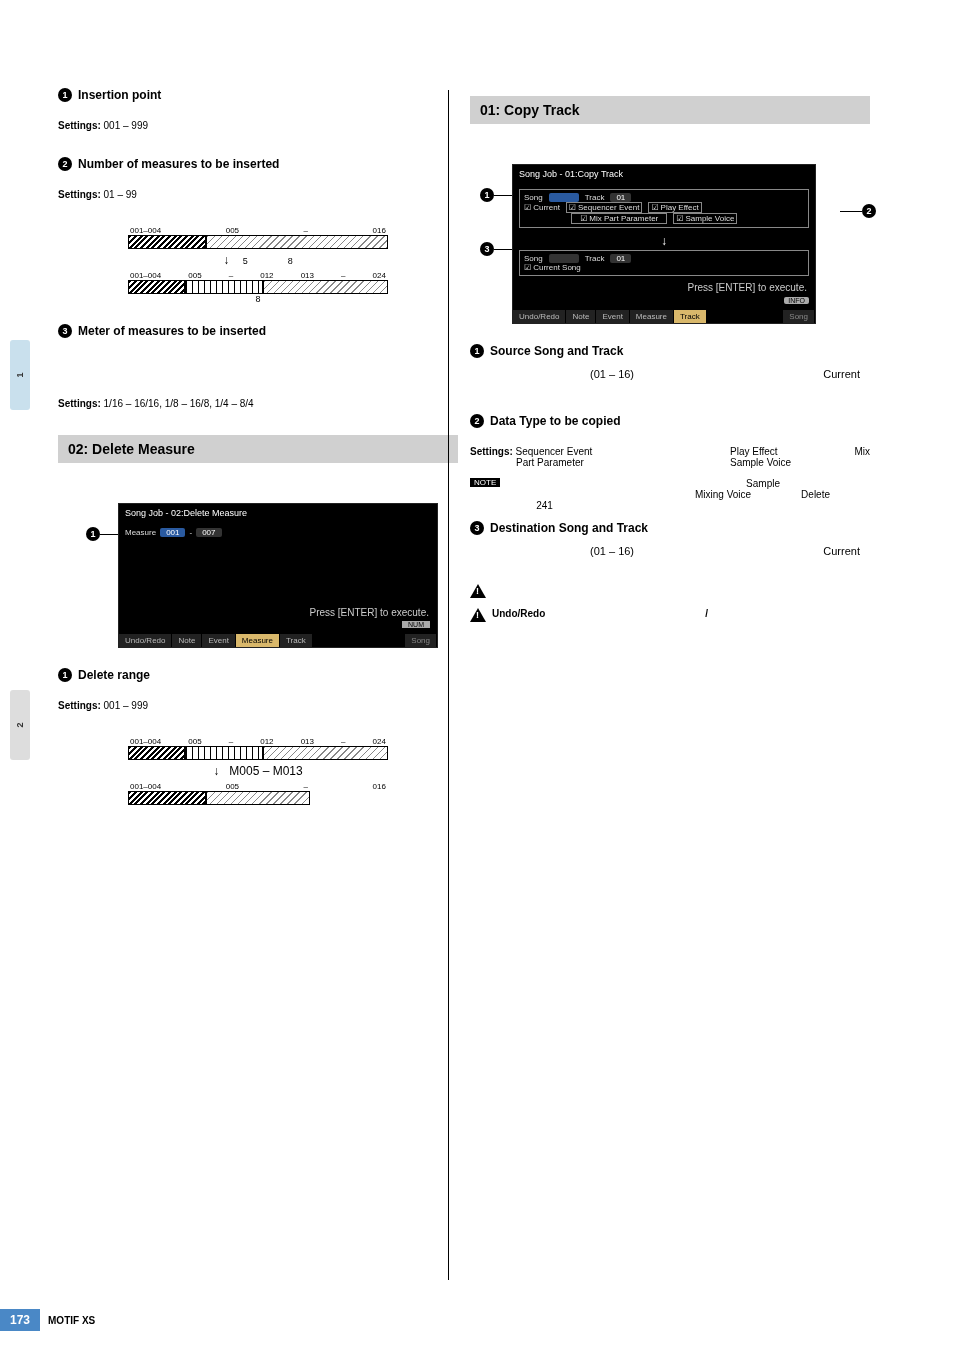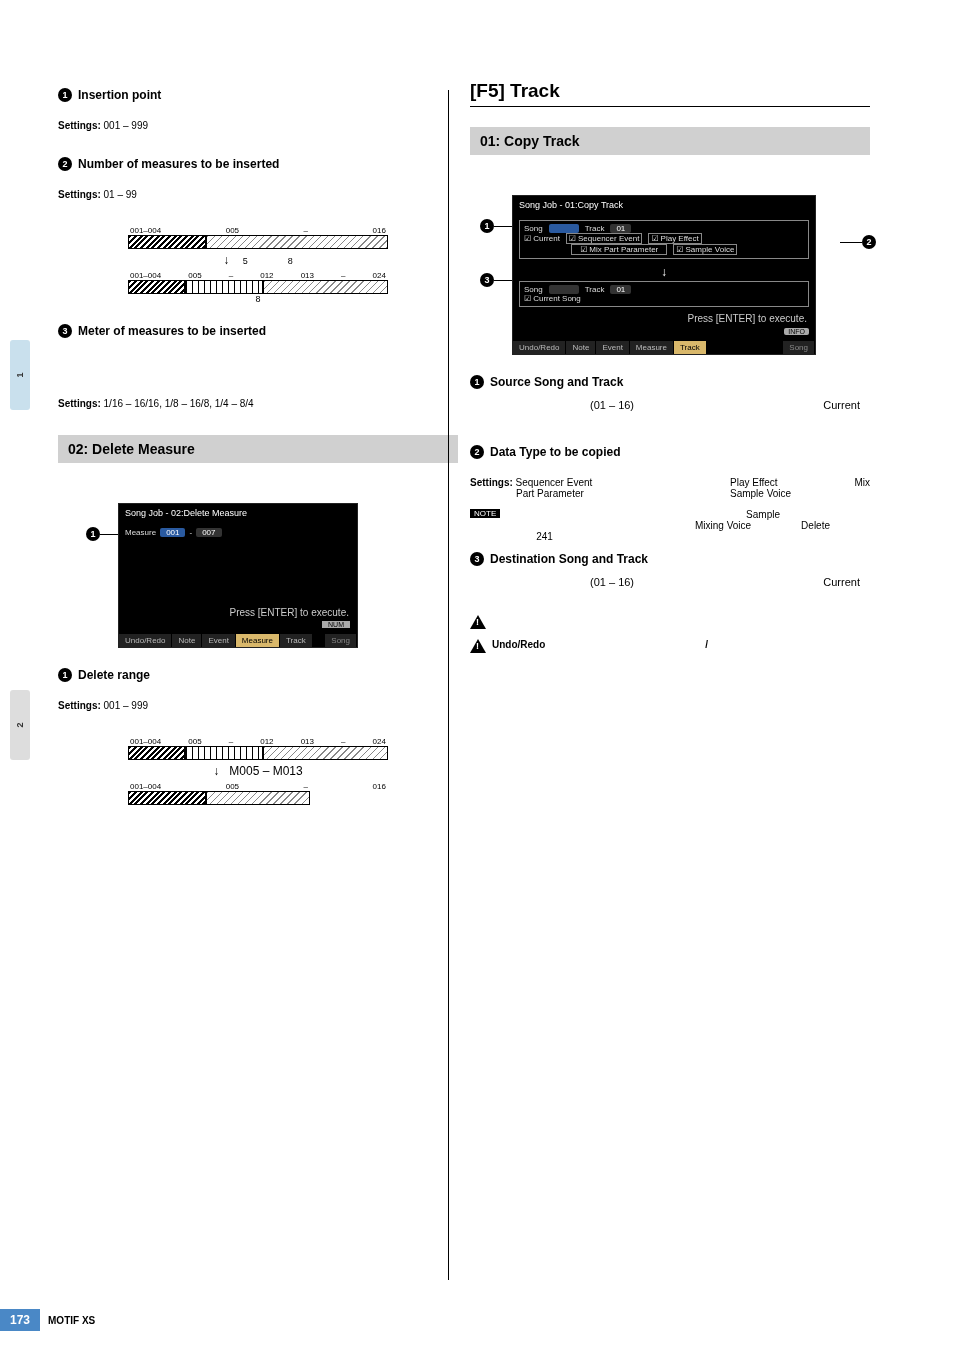--- a/index.html
+++ b/index.html
@@ -361,9 +361,6 @@
 
 <div class="col right">
 
-  <div class="h1line">
-    <h1>[F5] Track</h1>
-  </div>
 
   <div class="h2bar">01: Copy Track</div>
 

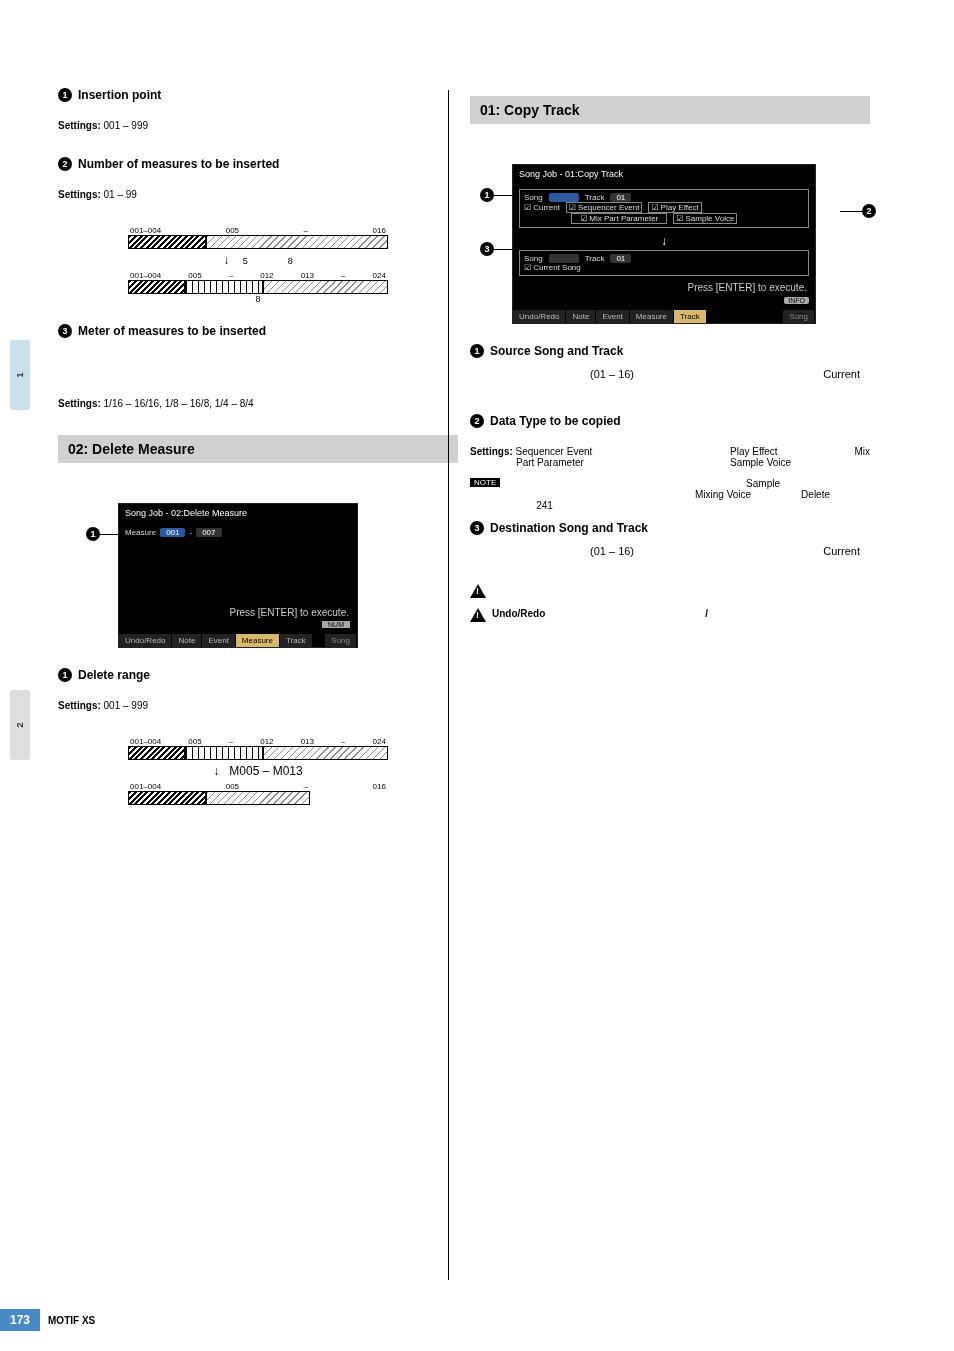--- a/index.html
+++ b/index.html
@@ -84,7 +84,7 @@
   }
   .settings b { font-weight: bold; }
   .lcd {
-    width: 240px;
+    width: 320px;
     margin: 10px auto 20px auto;
     background: #000;
     color: #ddd;

